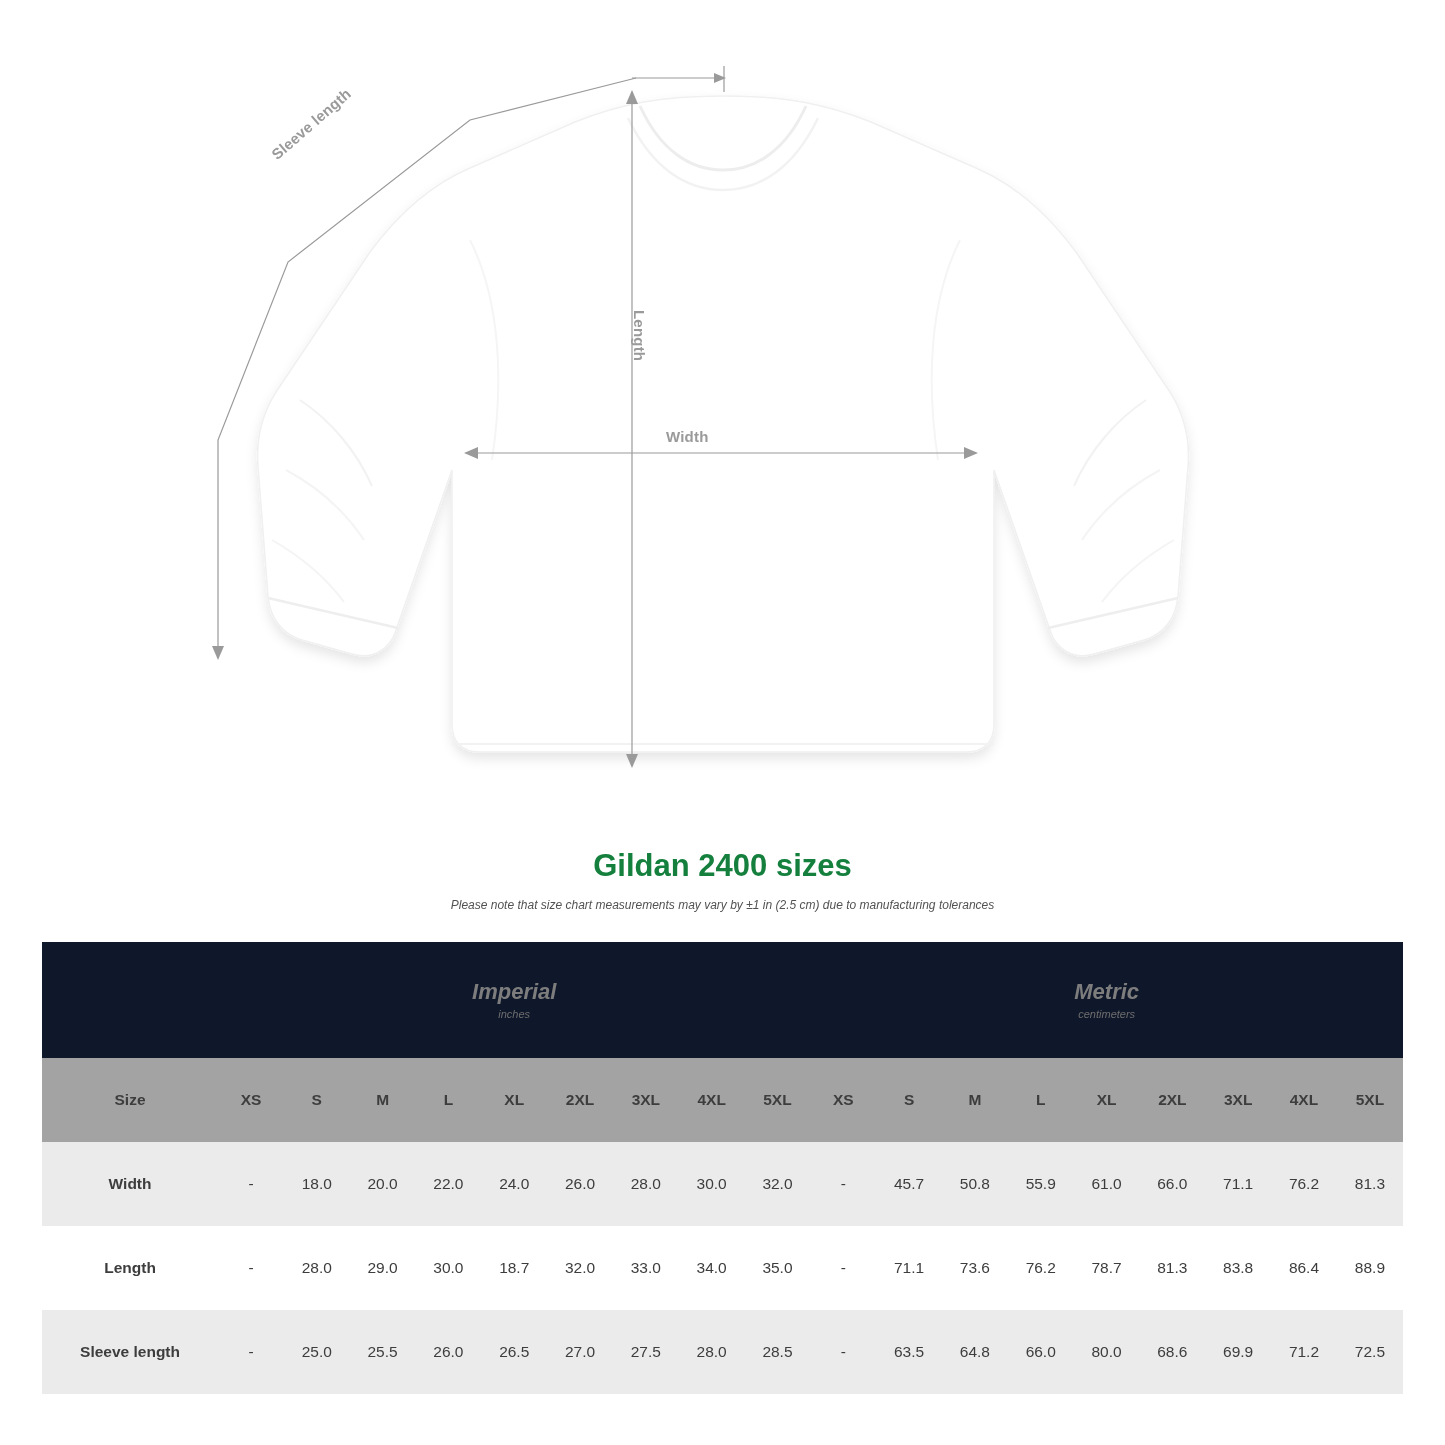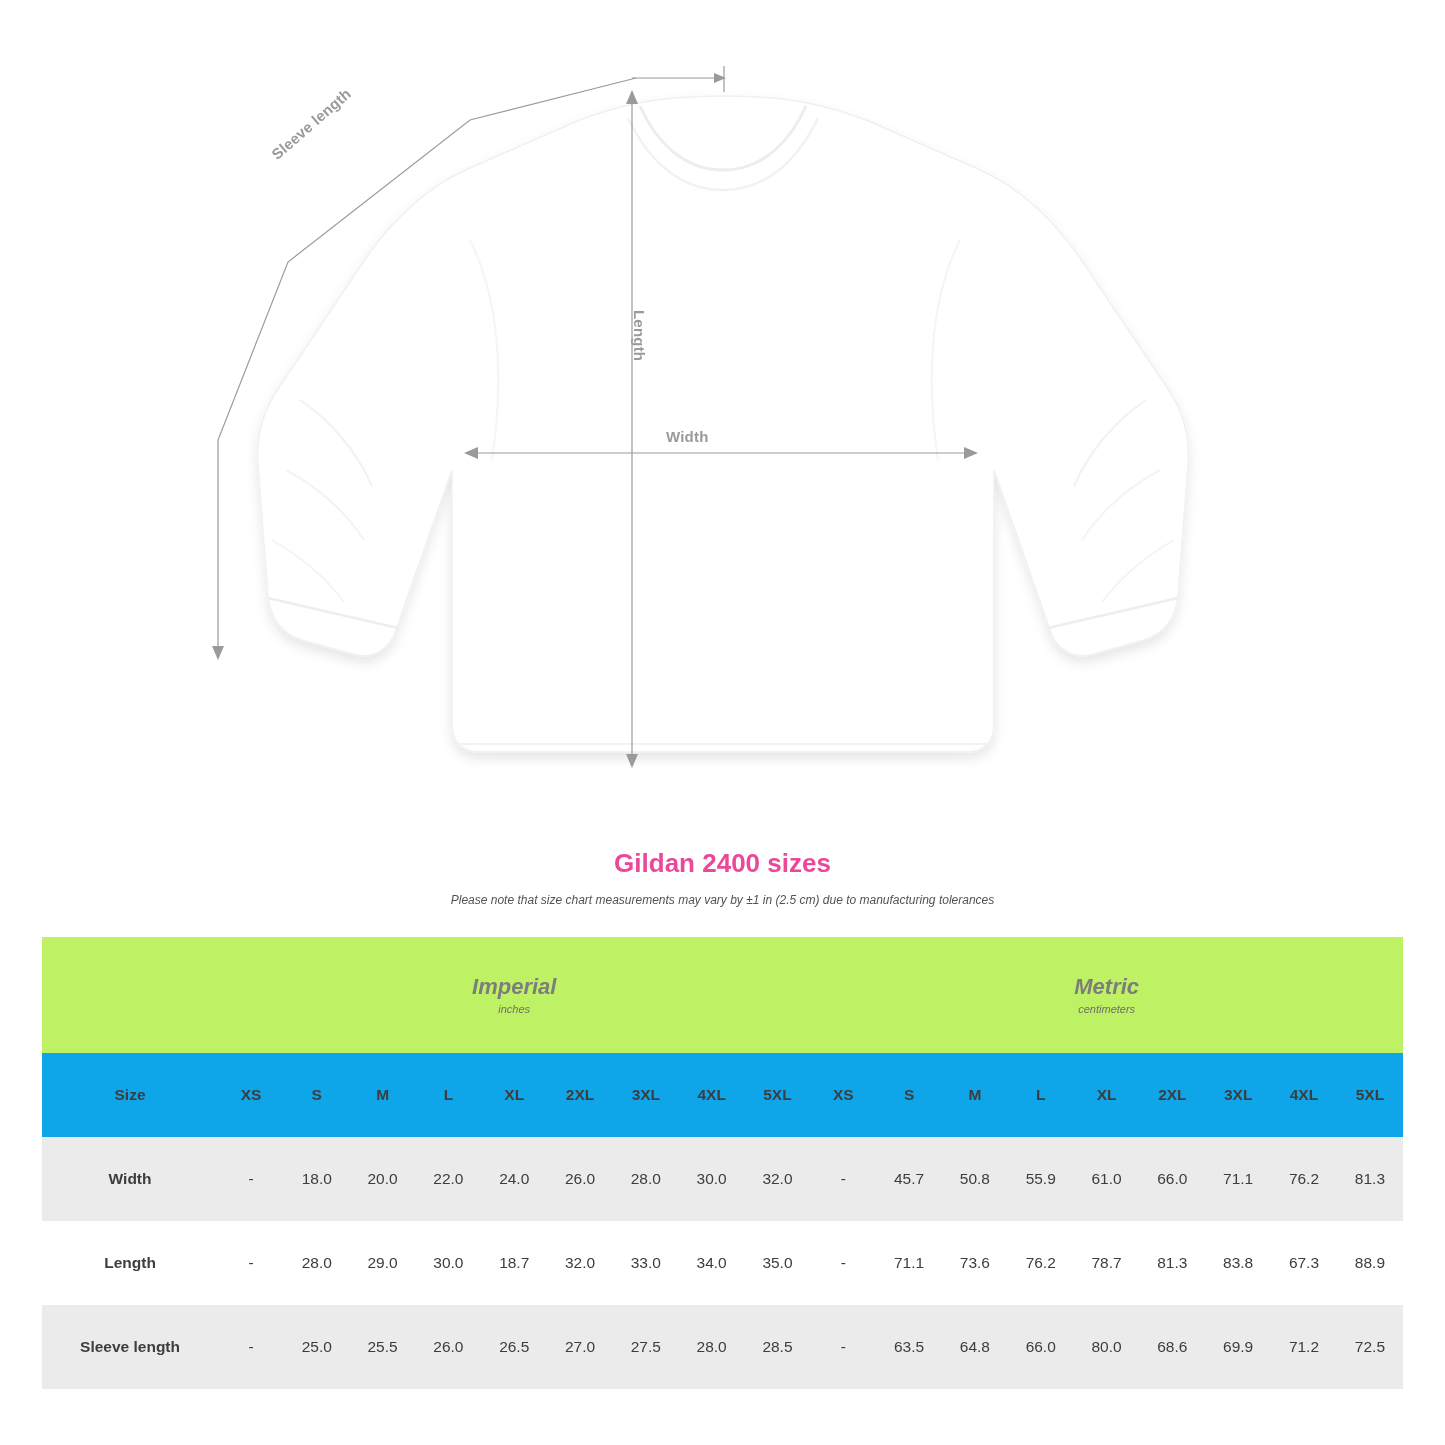--- a/index.html
+++ b/index.html
@@ -58,9 +58,9 @@
     margin-top: 18px;
   }
   .chart-title {
-    font-size: 26px;
-    font-weight: bold;
-    color: #ec4899;
+    font-size: 31px;
+    font-weight: bold;
+    color: #15803d;
     margin: 0 0 14px 0;
   }
   .chart-note {

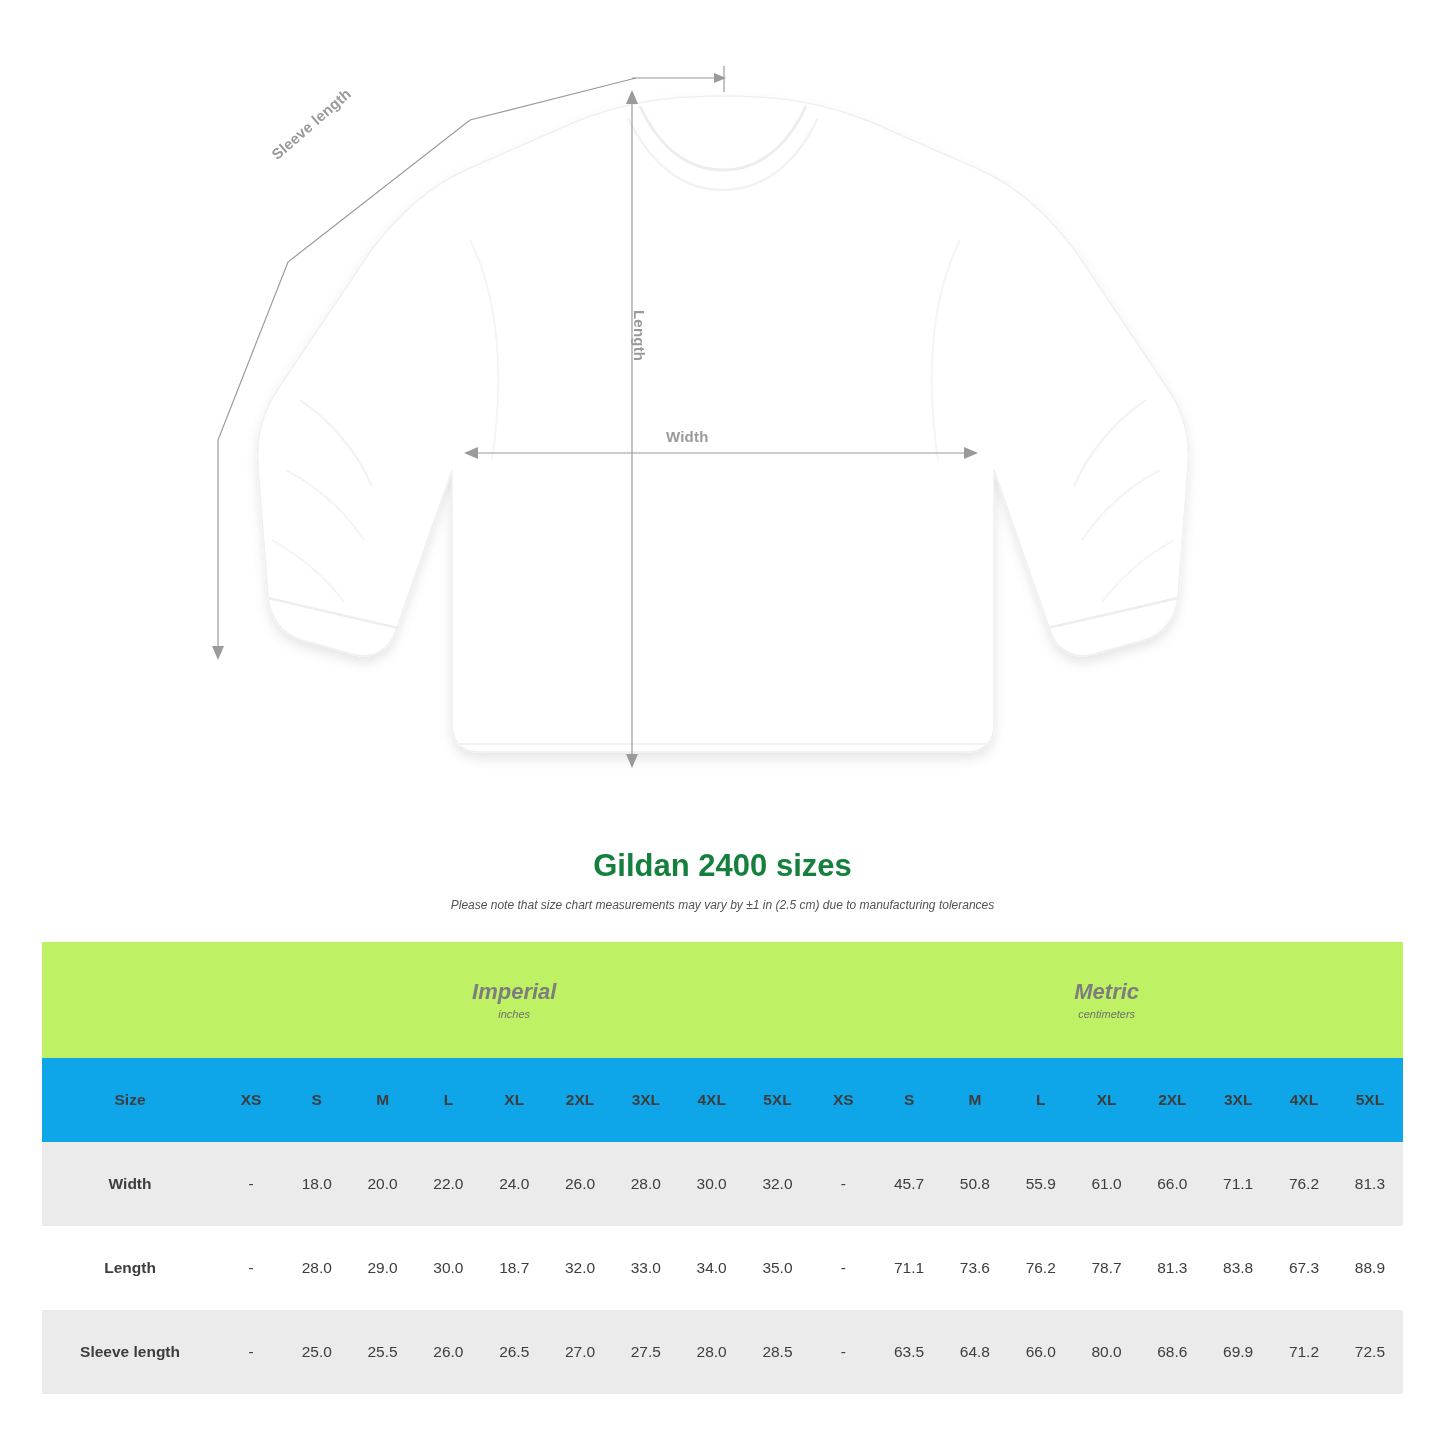--- a/index.html
+++ b/index.html
@@ -88,7 +88,7 @@
     vertical-align: middle;
   }
   .unit-head {
-    background: #bef264;
+    background: #0f172a;
     height: 116px;
   }
   .unit-head .unit-name {

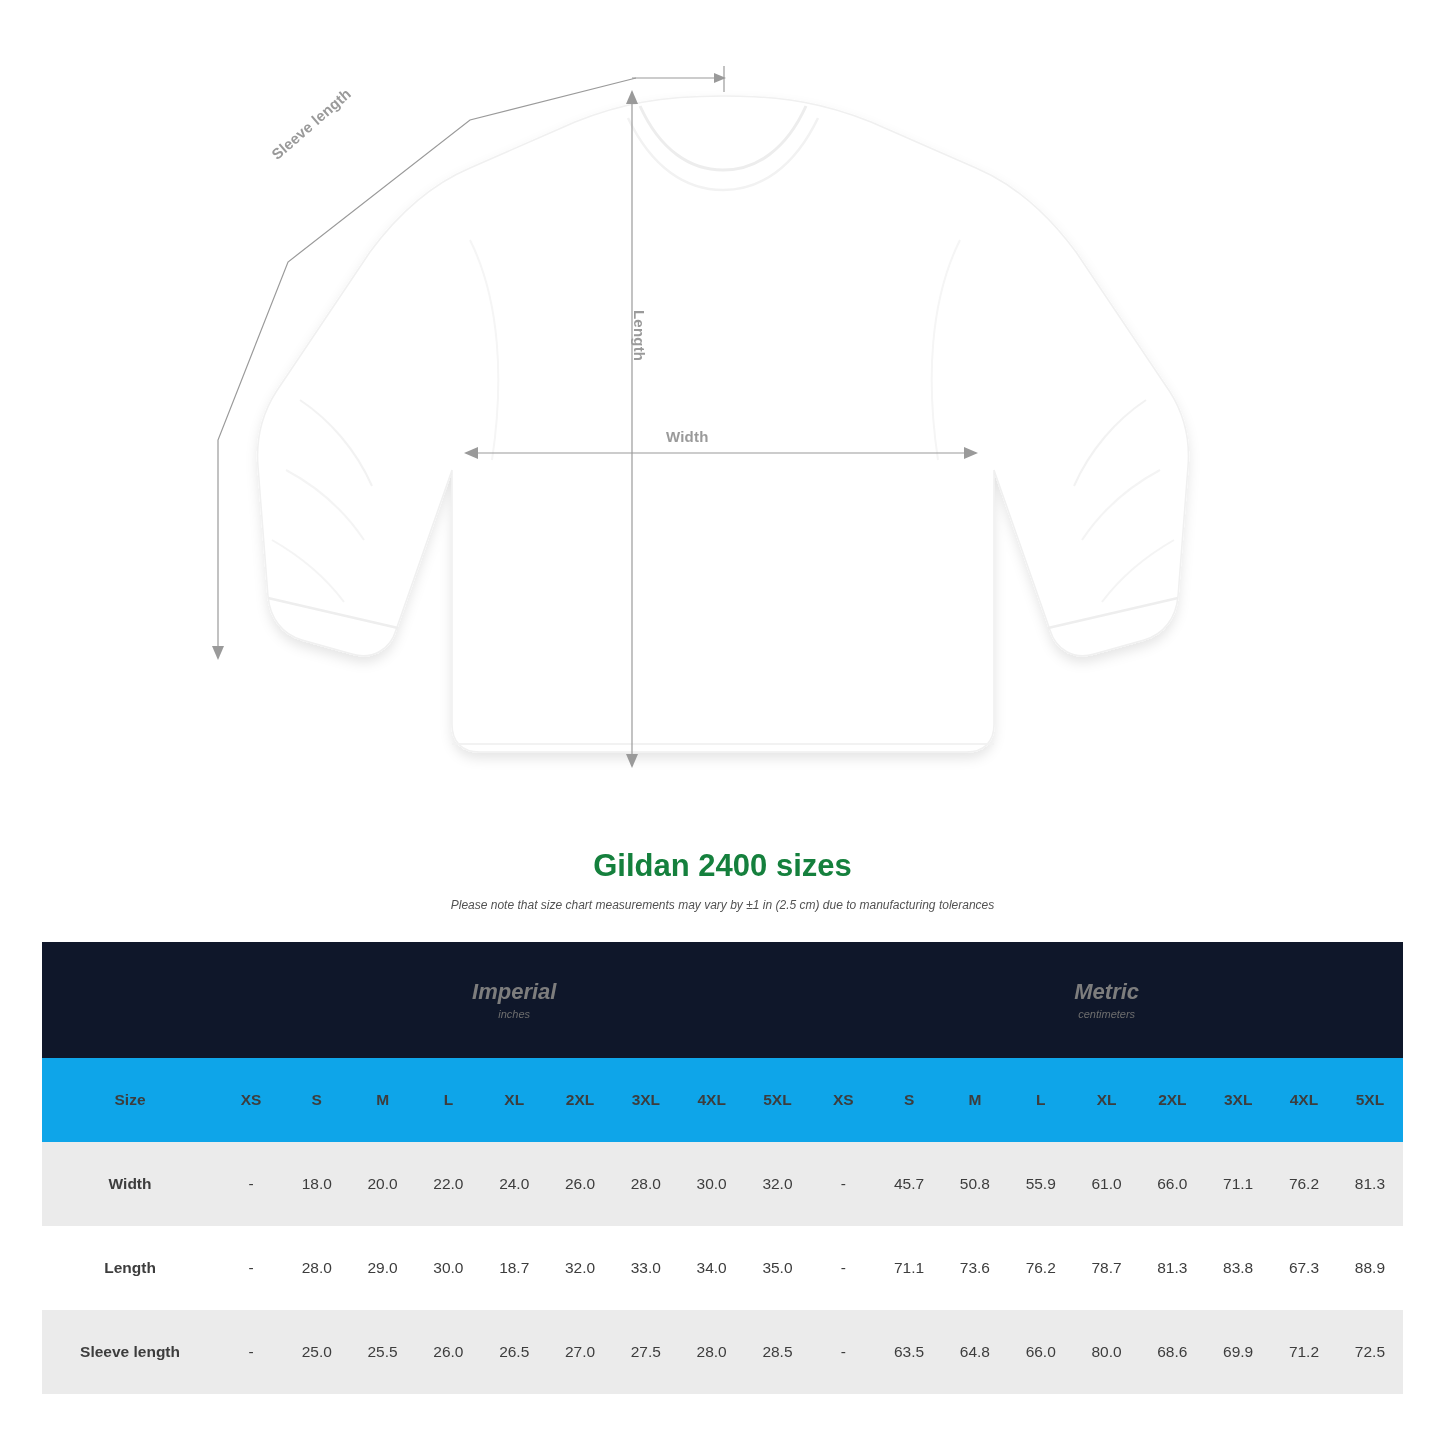--- a/index.html
+++ b/index.html
@@ -105,7 +105,7 @@
     line-height: 1.5;
   }
   .row-head {
-    background: #0ea5e9;
+    background: #a3a3a3;
     margin-top: 40px;
   }
   .row-head td {

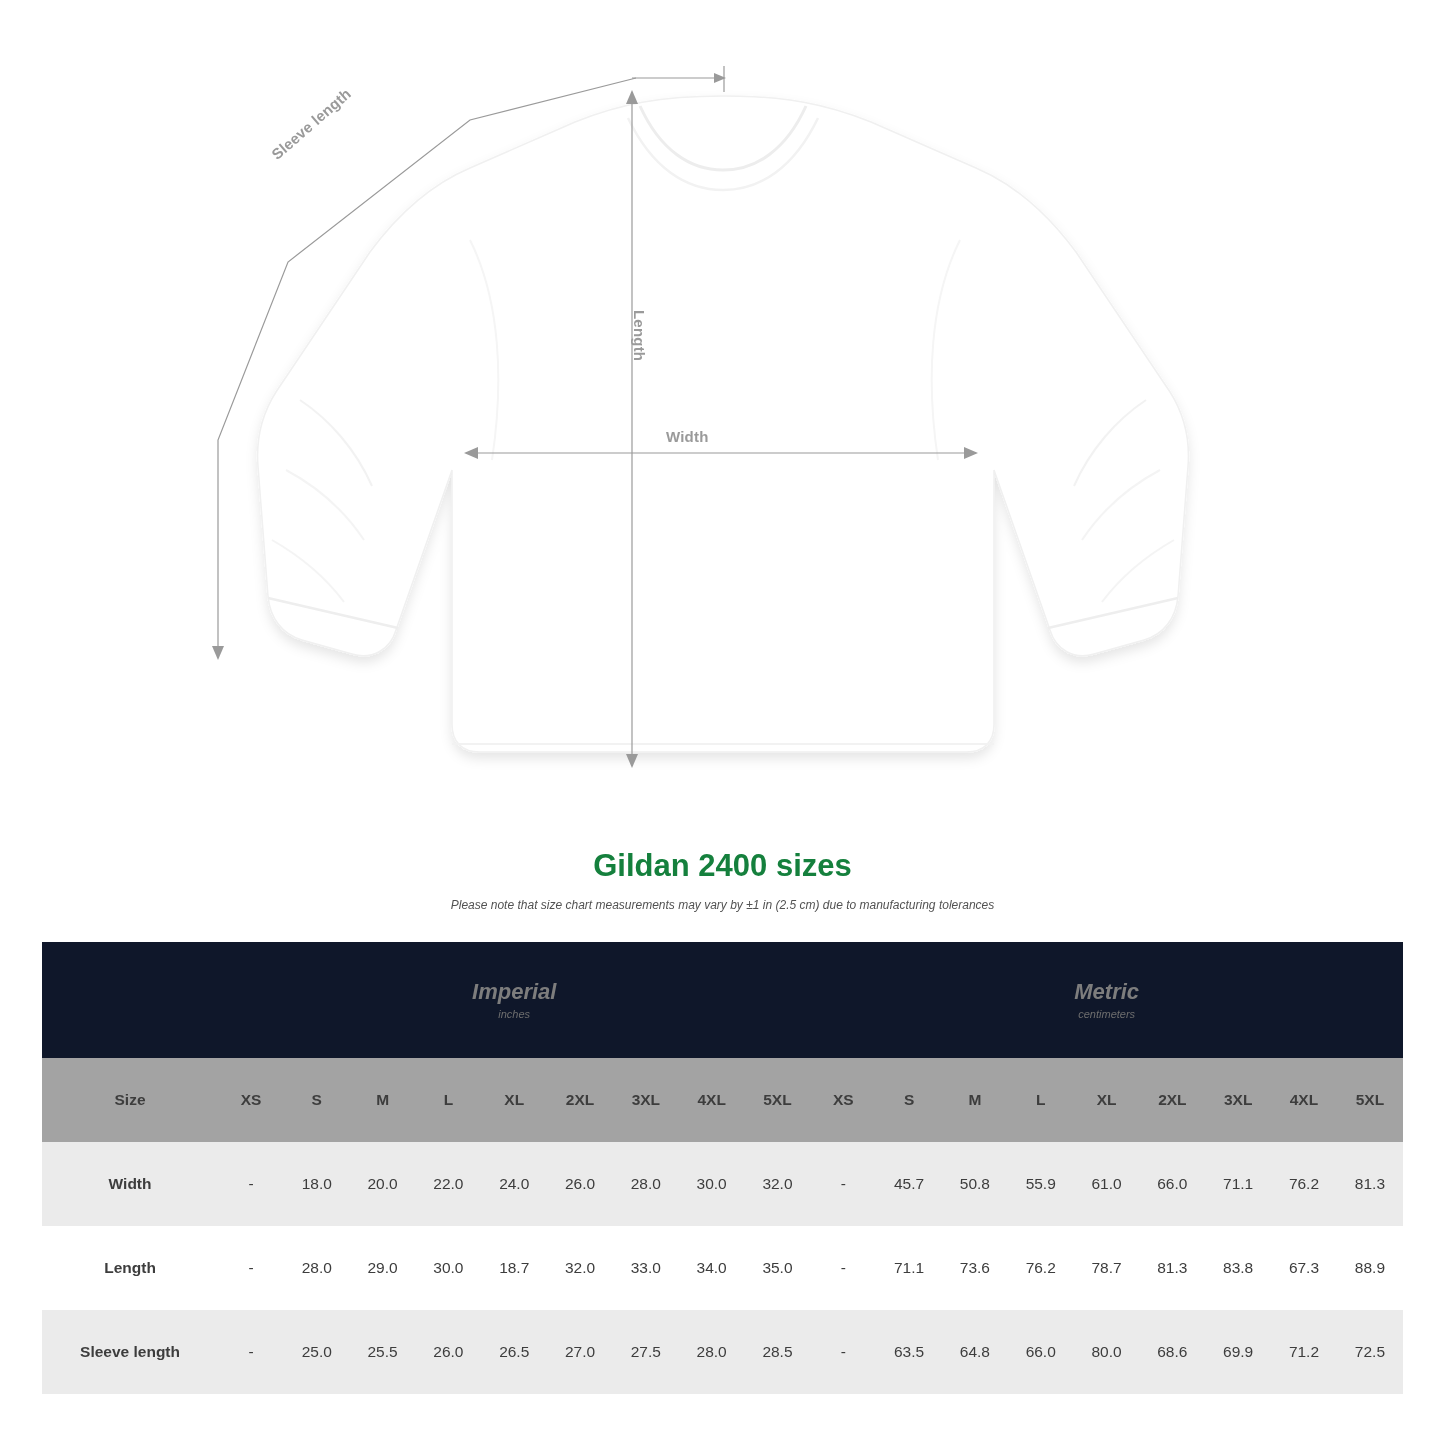--- a/index.html
+++ b/index.html
@@ -334,7 +334,7 @@
         <td>78.7</td>
         <td>81.3</td>
         <td>83.8</td>
-        <td>67.3</td>
+        <td>86.4</td>
         <td>88.9</td>
       </tr>
 

